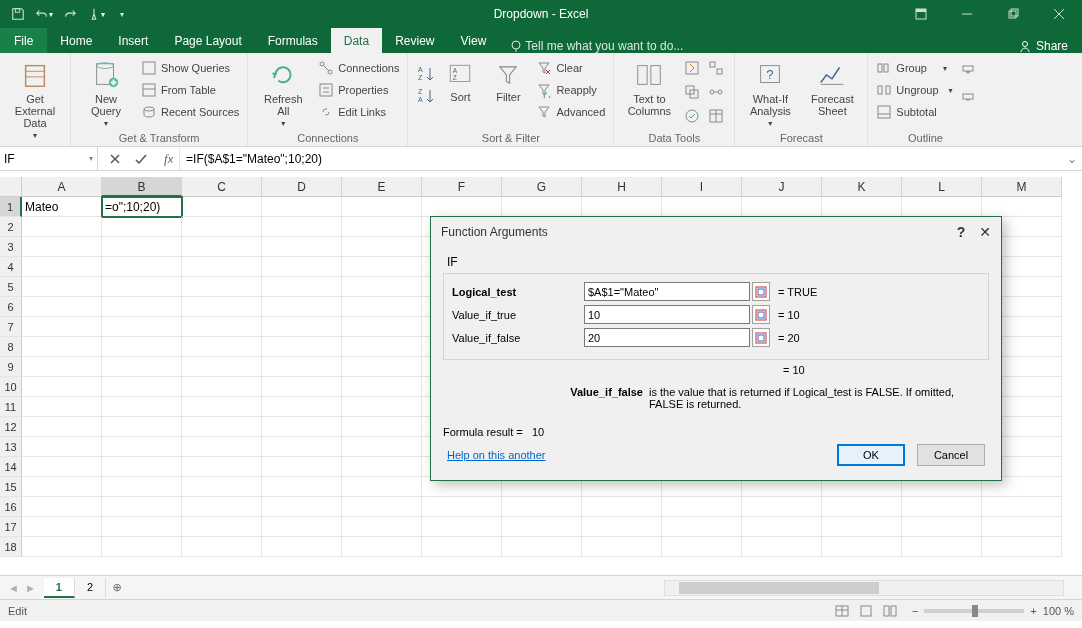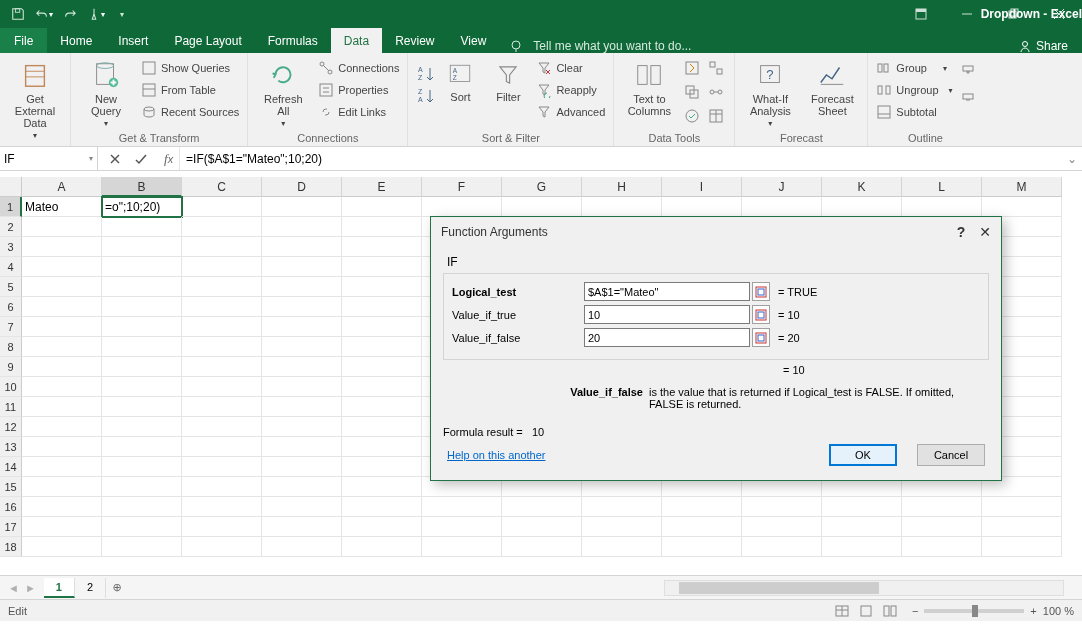--- a/index.html
+++ b/index.html
@@ -8,7 +8,7 @@
 .qat { display: flex; align-items: center; gap: 2px; padding-left: 6px; }
 .qat-btn { width: 24px; height: 22px; display: flex; align-items: center; justify-content: center; color: #fff; }
 .qat-btn svg { fill: #cfe7d8; }
-.titlebar-center { position: absolute; left: 0; right: 0; text-align: right; pointer-events: none; color: #fff; font-weight: bold; }
+.titlebar-center { position: absolute; left: 0; right: 0; text-align: center; pointer-events: none; color: #fff; }
 .win-controls { position: absolute; right: 0; top: 0; display: flex; }
 .win-btn { width: 46px; height: 28px; display: flex; align-items: center; justify-content: center; color: #fff; opacity: .8; }
 .ribbon-tabs { height: 25px; background: #0e6837; display: flex; align-items: flex-end; padding-left: 0; font-size: 12px; color: #fff; }

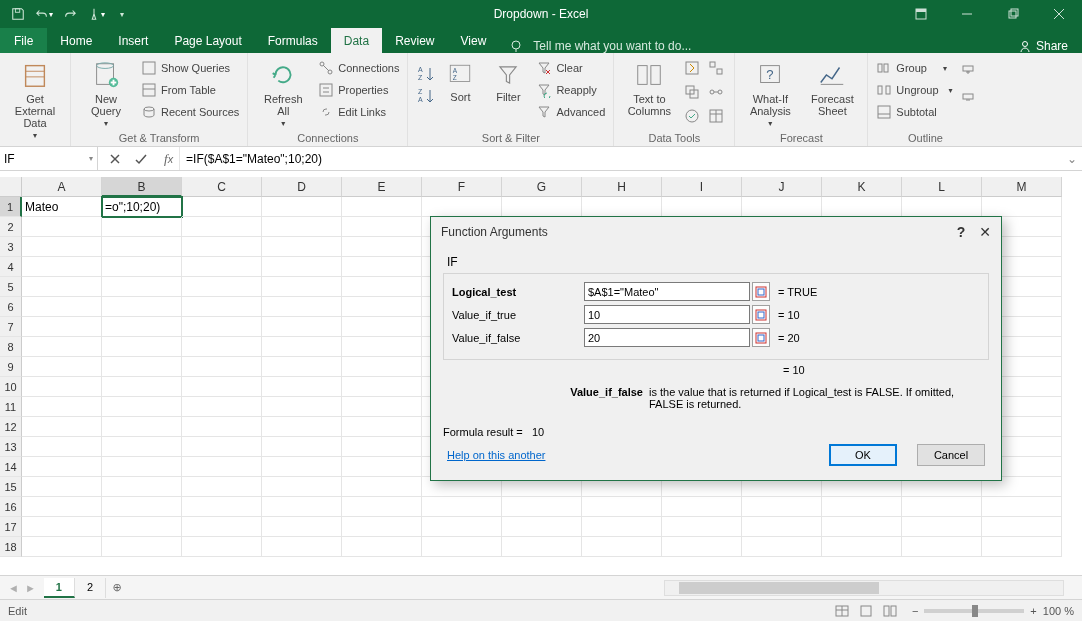--- a/index.html
+++ b/index.html
@@ -15,7 +15,7 @@
 .file-tab { background: #19804a; color: #fff; height: 25px; display: flex; align-items: center; padding: 0 14px; }
 .tab { height: 25px; display: flex; align-items: center; padding: 0 13px; color: #fff; }
 .tab.active { background: #f1f1f1; color: #217346; }
-.tellme { display: flex; align-items: flex-end; padding: 0 10px; color: #d6e9de; gap: 10px; }
+.tellme { display: flex; align-items: flex-end; padding: 0 10px; color: #d6e9de; gap: 2px; }
 .share { margin-left: auto; display: flex; align-items: center; gap: 4px; padding: 0 14px; color: #fff; }
 .ribbon { height: 94px; background: #f1f1f1; border-bottom: 1px solid #d4d4d4; display: flex; font-size: 11px; color: #444; }
 .rgroup { border-right: 1px solid #e1e1e1; padding: 4px 6px 0 6px; display: flex; flex-direction: column; }

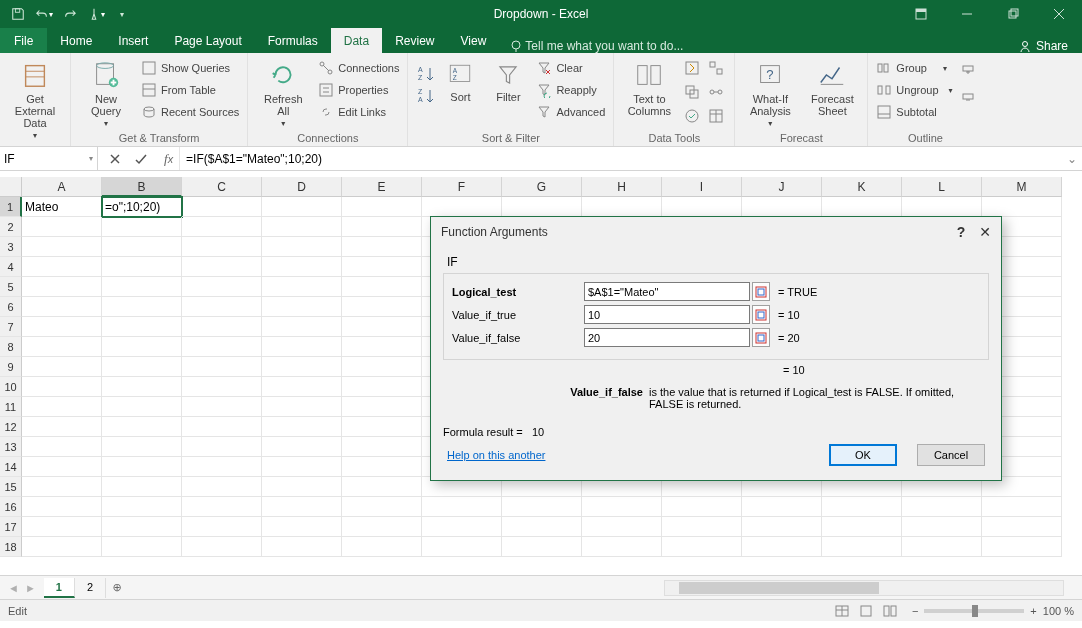--- a/index.html
+++ b/index.html
@@ -72,7 +72,7 @@
 .formula-result { padding: 6px 0; }
 .dlg-footer { display: flex; align-items: center; padding: 0 4px 4px 4px; }
 .help-link { color: #0066cc; text-decoration: underline; cursor: pointer; }
-.dlg-btns { margin-left: auto; display: flex; gap: 20px; }
+.dlg-btns { margin-left: auto; display: flex; gap: 12px; }
 .dlg-btn { width: 68px; height: 22px; border: 1px solid #adadad; background: #e1e1e1; font-size: 11px; }
 .dlg-btn.primary { border: 2px solid #0078d7; background: #e5f1fb; }
 .sheettabs { height: 24px; border-top: 1px solid #d4d4d4; background: #f5f5f5; display: flex; align-items: center; font-size: 11px; position: relative; }

